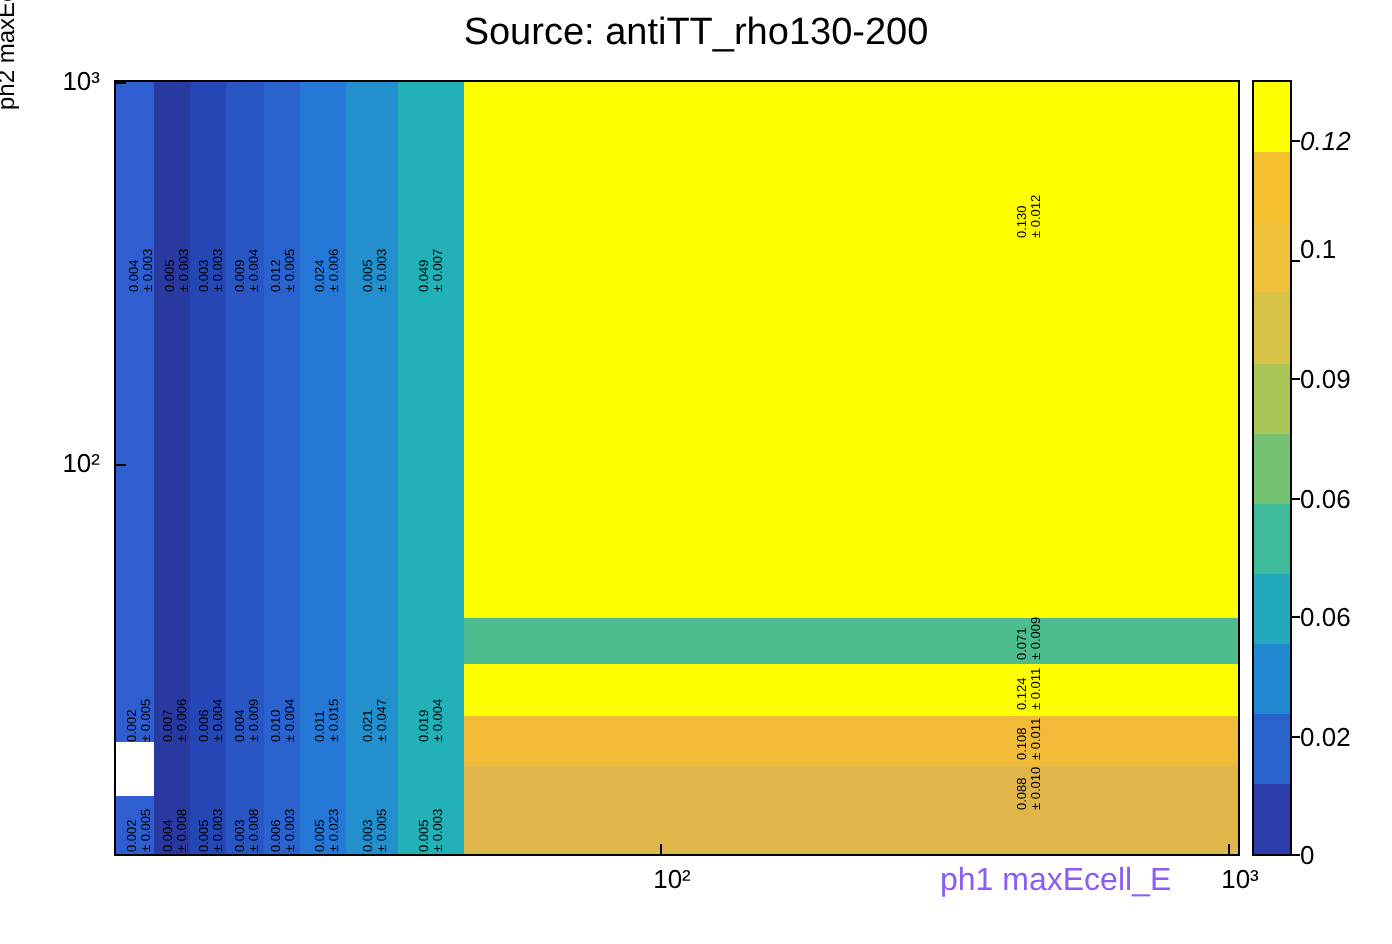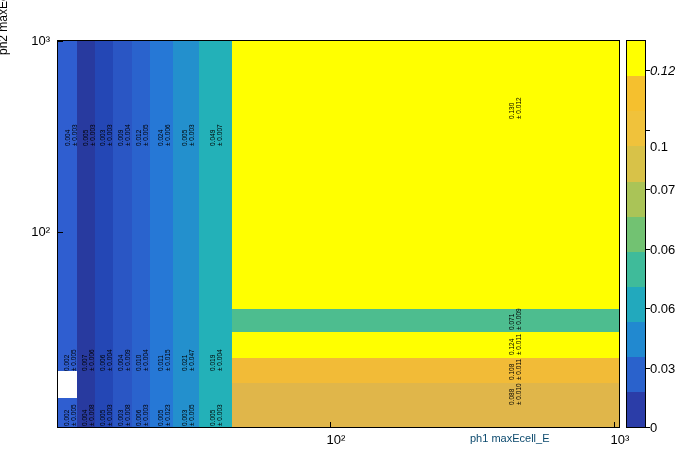--- a/index.html
+++ b/index.html
@@ -61,6 +61,7 @@
 
 <div id="root">
 
+  <div class="title">Source: antiTT_rho130-200</div>
 
   <div class="ylabel">
     <span class="ylabel-inner">ph2 maxEcell_E</span>

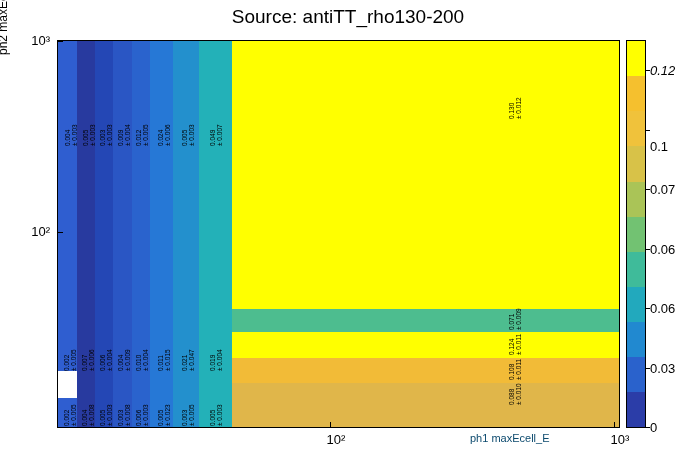--- a/index.html
+++ b/index.html
@@ -243,7 +243,7 @@
   <div class="cbar-lab" style="top:301px;">0.06</div>
   <div class="cbar-lab" style="top:242px;">0.06</div>
   <div class="cbar-lab" style="top:182px;">0.07</div>
-  <div class="cbar-lab" style="top:139px;">0.1</div>
+  <div class="cbar-lab" style="top:117px;">0.1</div>
   <div class="cbar-lab" style="top:63px;font-style:italic;">0.12</div>
 
   <div class="tick" style="left:57px; top:41px; width:6px; height:1px;"></div>

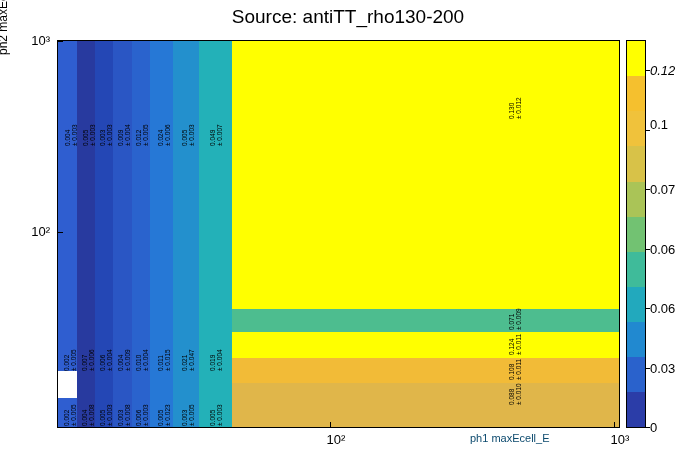--- a/index.html
+++ b/index.html
@@ -242,7 +242,7 @@
   <div class="cbar-lab" style="top:361px;">0.03</div>
   <div class="cbar-lab" style="top:301px;">0.06</div>
   <div class="cbar-lab" style="top:242px;">0.06</div>
-  <div class="cbar-lab" style="top:182px;">0.07</div>
+  <div class="cbar-lab" style="top:182px;">0.09</div>
   <div class="cbar-lab" style="top:117px;">0.1</div>
   <div class="cbar-lab" style="top:63px;font-style:italic;">0.12</div>
 

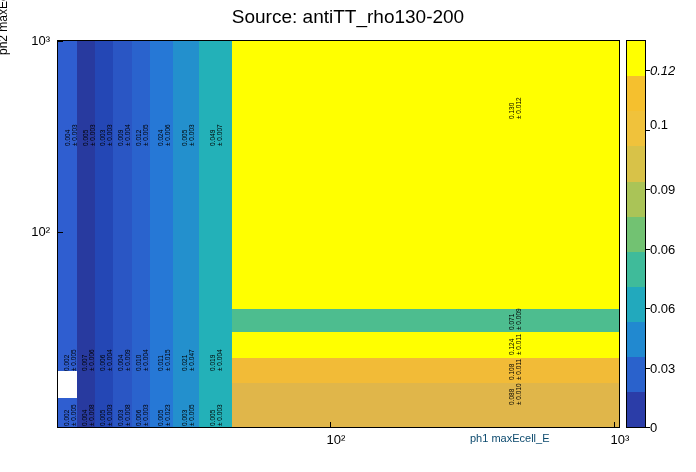--- a/index.html
+++ b/index.html
@@ -239,7 +239,7 @@
   <div class="cbar-tick" style="top:70px;"></div>
 
   <div class="cbar-lab" style="top:420px;">0</div>
-  <div class="cbar-lab" style="top:361px;">0.03</div>
+  <div class="cbar-lab" style="top:361px;">0.02</div>
   <div class="cbar-lab" style="top:301px;">0.06</div>
   <div class="cbar-lab" style="top:242px;">0.06</div>
   <div class="cbar-lab" style="top:182px;">0.09</div>

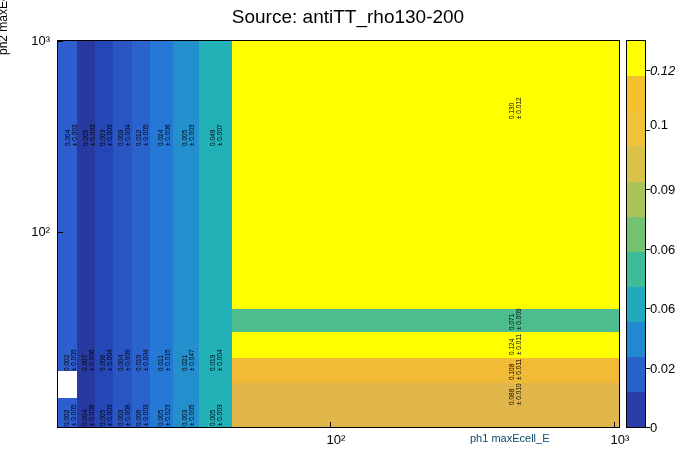--- a/index.html
+++ b/index.html
@@ -28,7 +28,7 @@
   .ylabel-inner{display:block;}
 
   .xlabel{
-    position:absolute; left:470px; top:432px; font-size:11px; color:#0c4a6e;
+    position:absolute; left:470px; top:432px; font-size:16px; color:#8b5cf6;
   }
 
   

